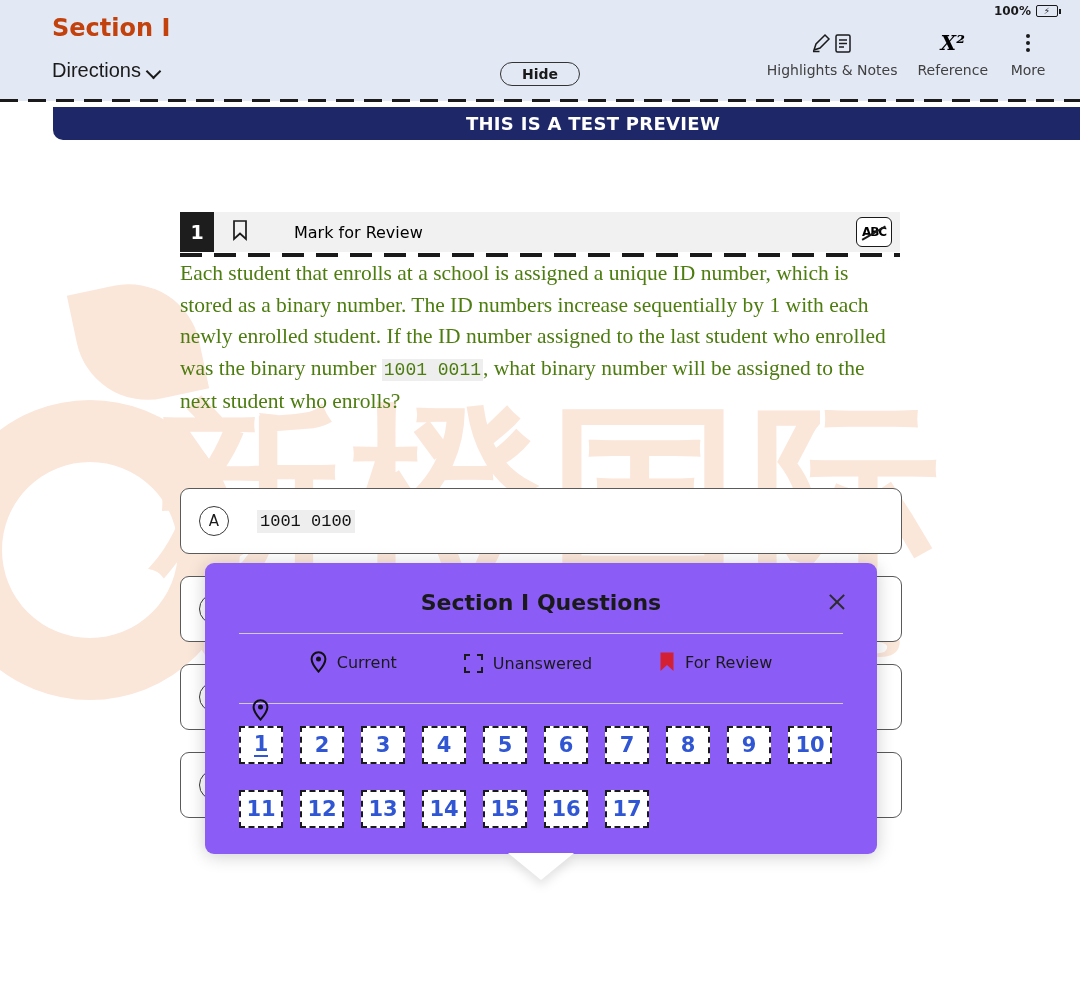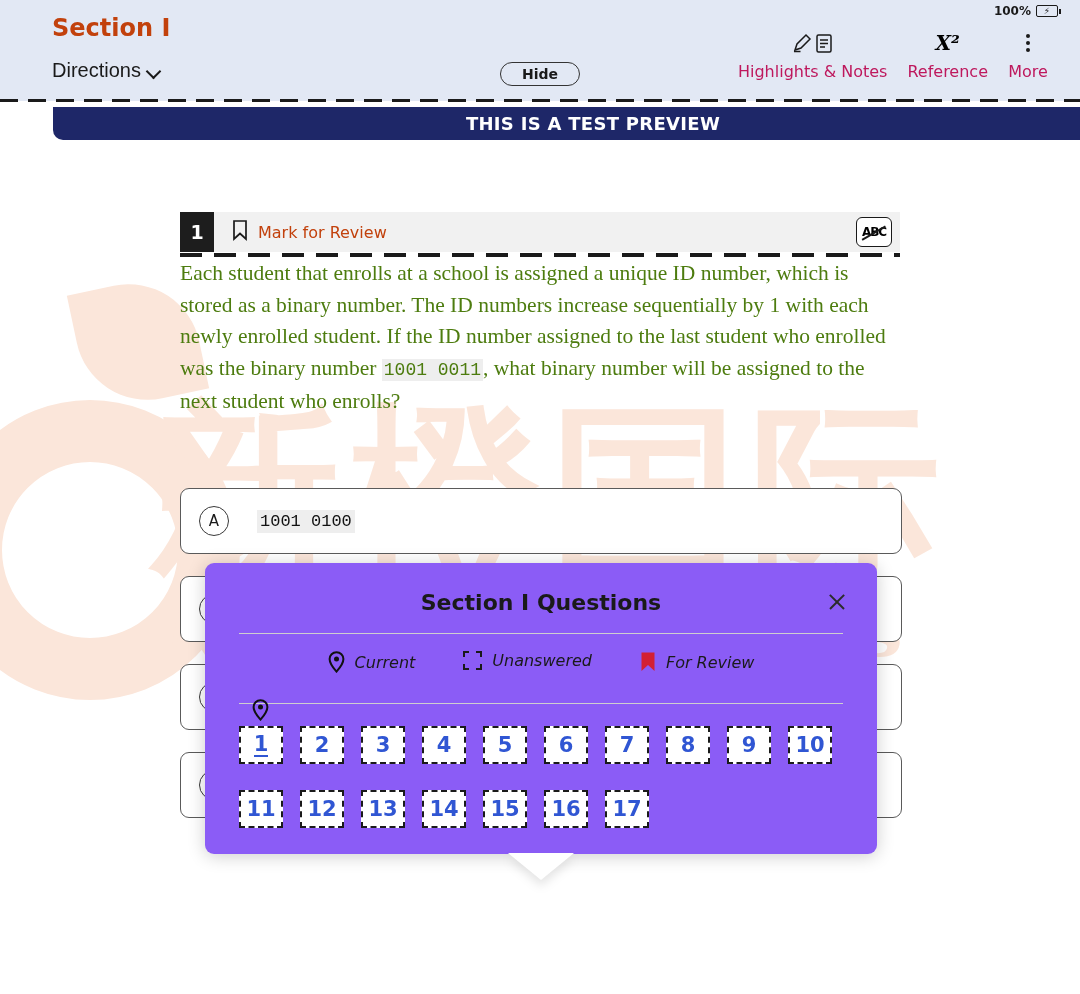--- a/index.html
+++ b/index.html
@@ -74,7 +74,7 @@
   }
   .tool .ticon { height: 26px; display: flex; align-items: center; justify-content: center; }
   .tool .tlabel {
-    margin-top: 6px; font-size: 16px; color: #be185d; white-space: nowrap;
+    margin-top: 6px; font-size: 14px; color: #404040; white-space: nowrap;
     font-family: "DejaVu Sans", sans-serif;
   }
   .tool-ref .ticon { font-size: 20px; font-weight: 700; font-style: italic; font-family: "DejaVu Serif", serif; }

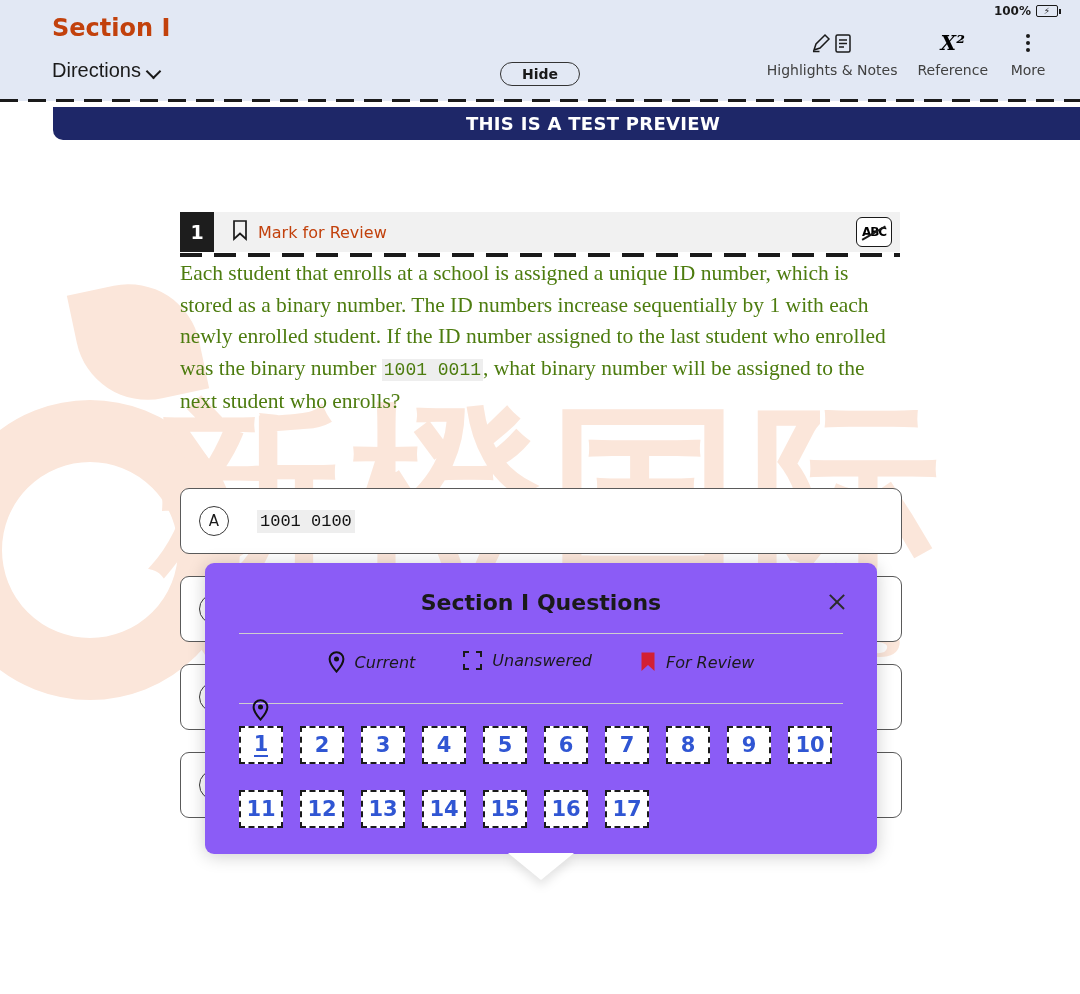--- a/index.html
+++ b/index.html
@@ -117,7 +117,7 @@
     font-size: 19px; font-weight: 700; font-family: "DejaVu Sans", sans-serif;
   }
   .qmark { display: flex; align-items: center; gap: 10px; margin-left: 18px; cursor: pointer; }
-  .qmark-label { font-size: 16px; color: #c2410c; font-family: "DejaVu Sans", sans-serif; }
+  .qmark-label { font-size: 16px; color: #000000; font-family: "DejaVu Sans", sans-serif; margin-left: 36px; }
   .abc-btn {
     margin-left: auto; margin-right: 8px; width: 36px; height: 30px;
     border: 1.6px solid #1a1a1a; border-radius: 6px; background: #fff;

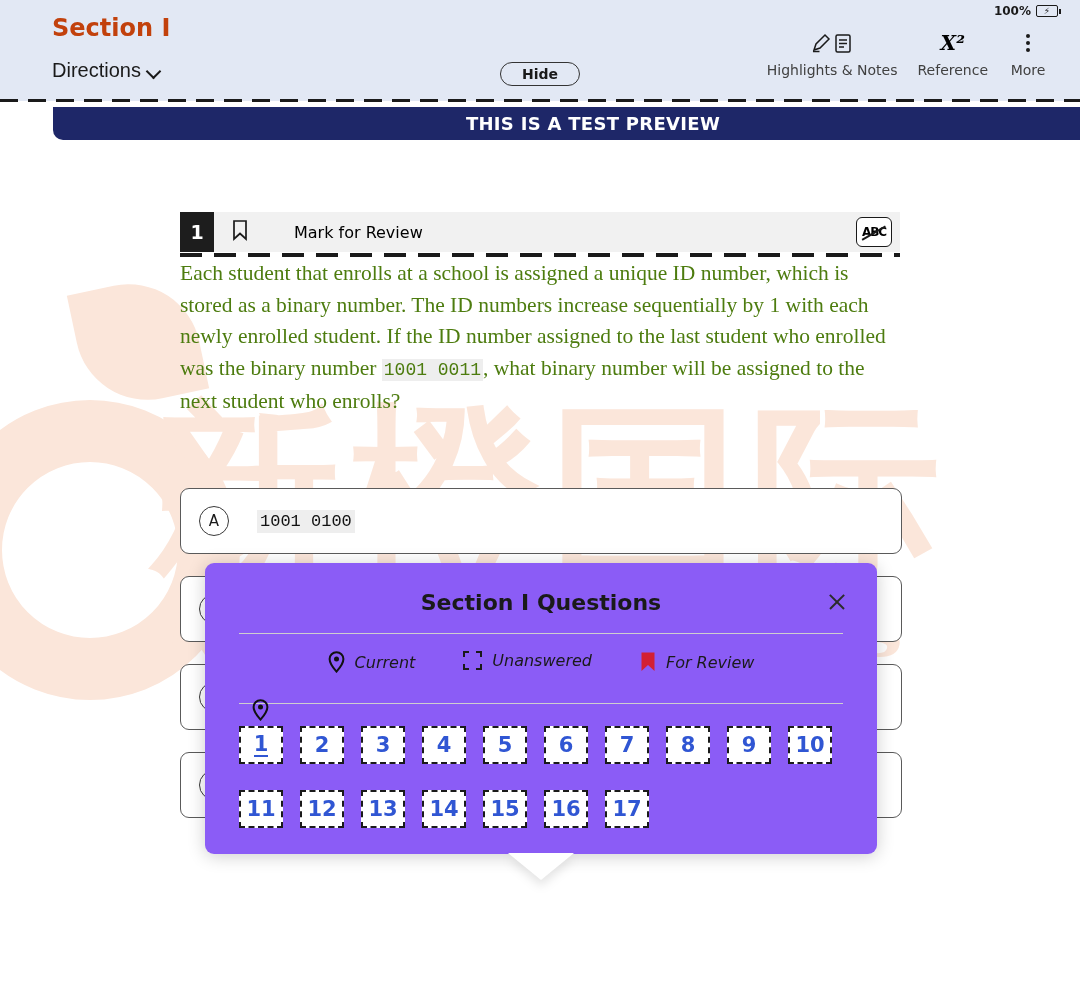--- a/index.html
+++ b/index.html
@@ -178,7 +178,7 @@
   .modal-close::before { transform: rotate(45deg); }
   .modal-close::after  { transform: rotate(-45deg); }
   .hr { height: 1px; background: #cfcfcf; margin: 14px 0 0 0; }
-  .legend { display: flex; align-items: flex-start; justify-content: center; gap: 48px; padding: 17px 0 16px 0; font-style: italic; }
+  .legend { display: flex; align-items: flex-end; justify-content: center; gap: 67px; padding: 17px 0 16px 0; }
   .legend-item { display: flex; align-items: center; gap: 10px; font-size: 16px; color: #1a1a1a; font-family: "DejaVu Sans", sans-serif; }
   .ic-pin { width: 17px; height: 22px; }
   .ic-dashed { width: 19px; height: 19px; border: 2px dashed #1a1a1a; }

